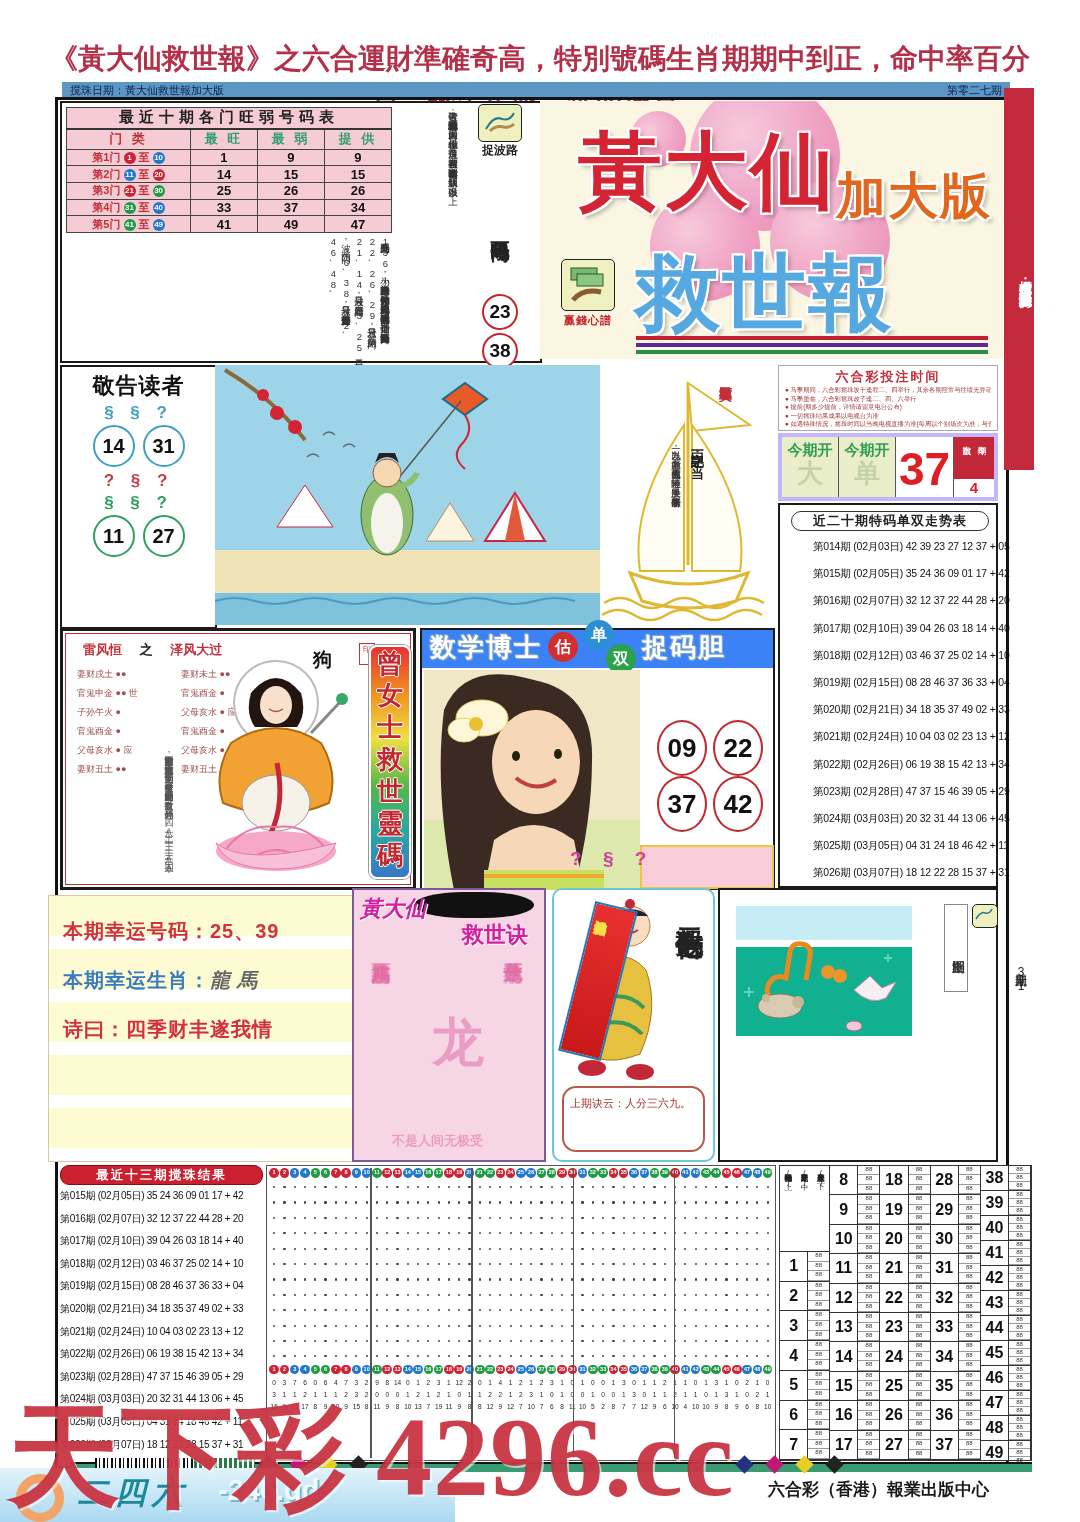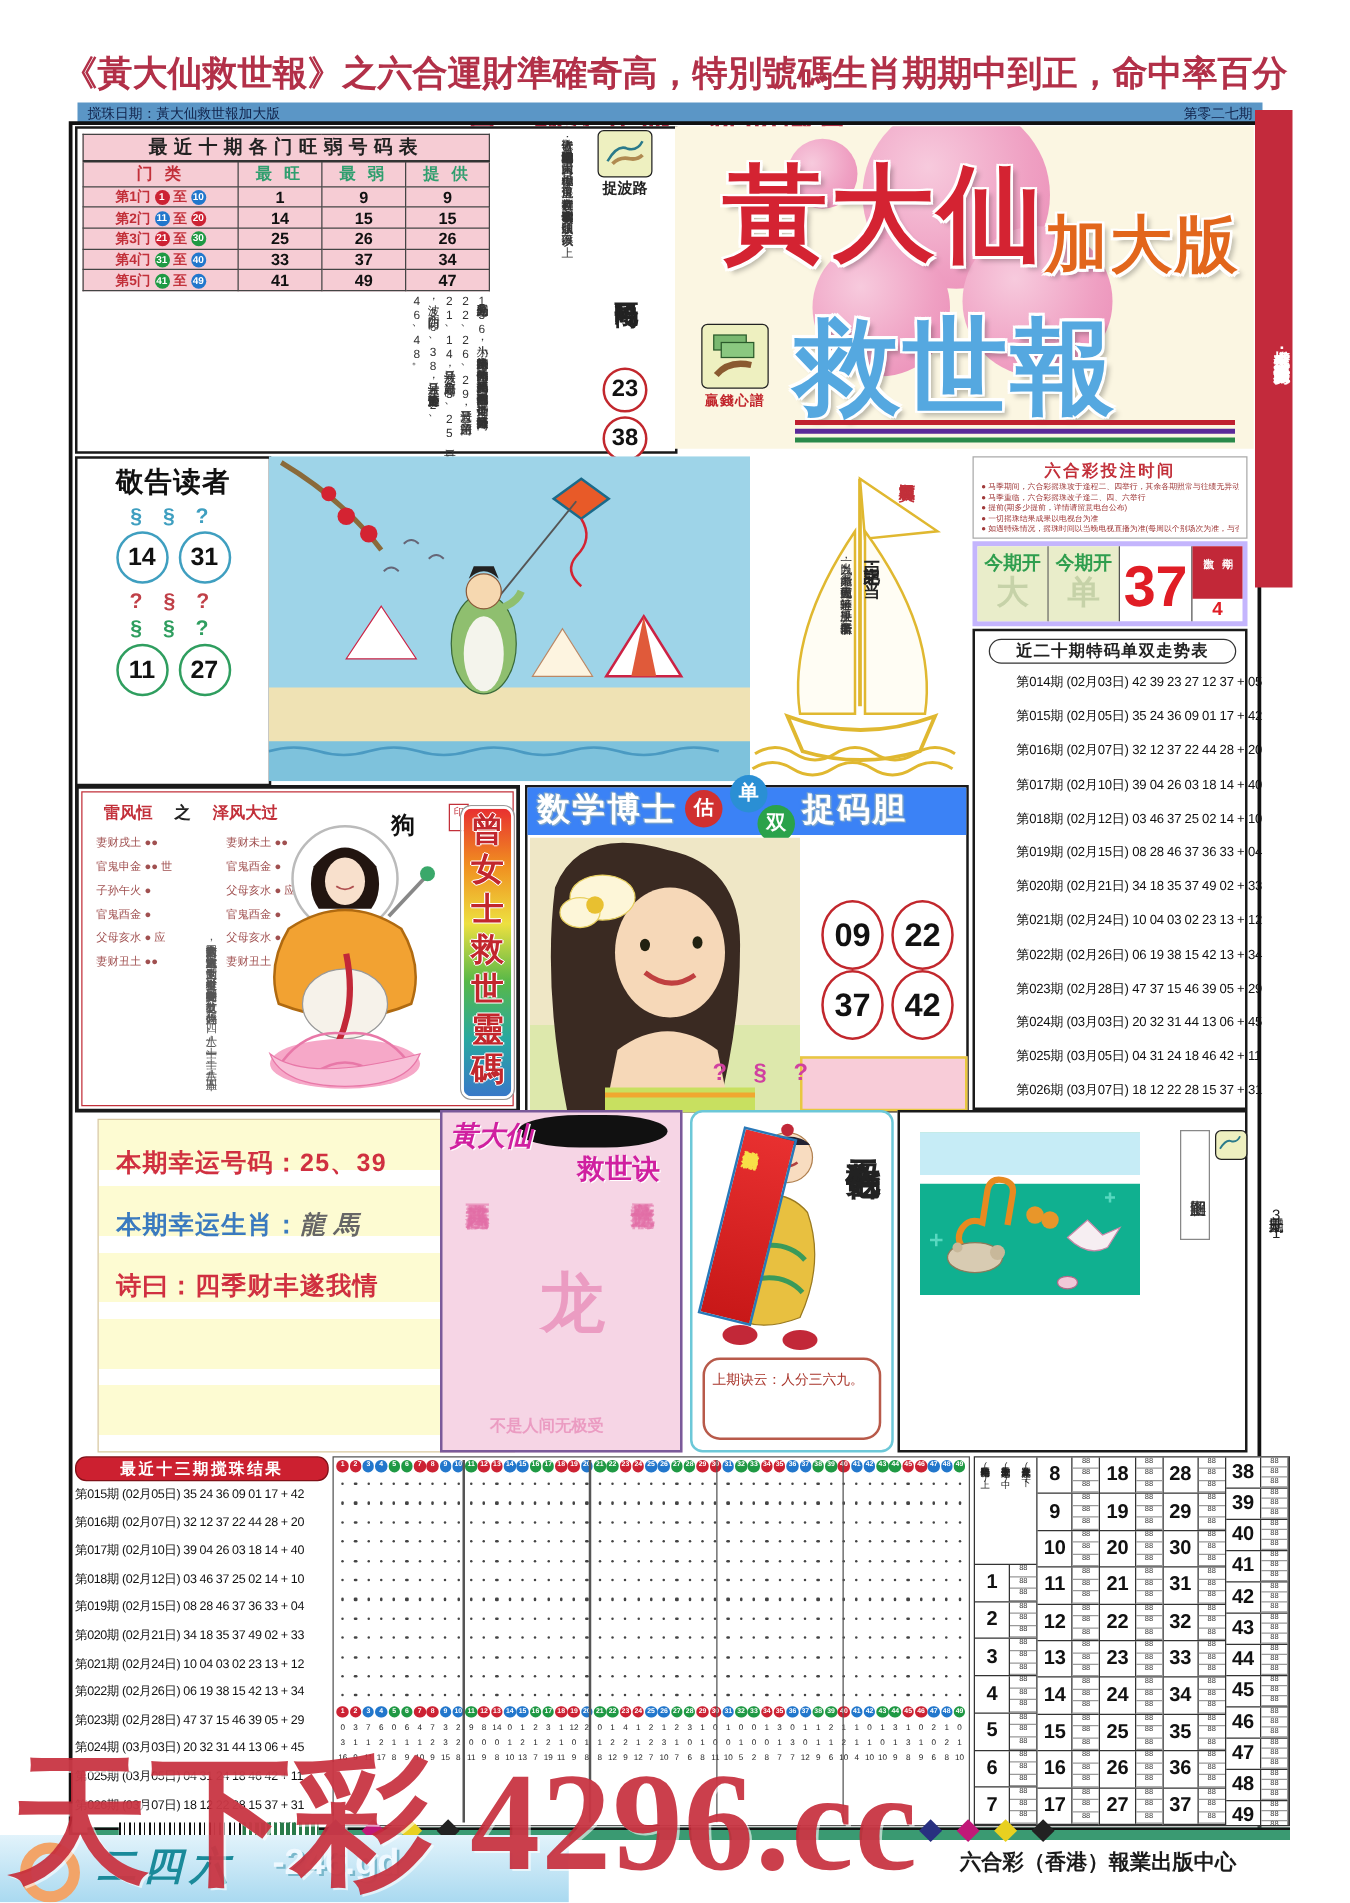--- a/index.html
+++ b/index.html
@@ -98,7 +98,7 @@
   #doc-pink{top:215px;left:218px;width:130px;height:40px;background:#f8ccd8;border:2px solid #e8c840;}
   #doc-myst{top:218px;left:148px;font-size:19px;color:#d040a0;font-weight:bold;letter-spacing:8px;}
   
-  #luckybox{top:895px;left:78px;width:334px;height:267px;border:1px solid #d8c8a0;
+  #luckybox{top:895px;left:48px;width:334px;height:267px;border:1px solid #d8c8a0;
             background:repeating-linear-gradient(180deg,#fdfbd2 0 40px,#ffffff 40px 53px);box-sizing:border-box;padding:14px 0 0 14px;}
   #luckybox .ln{font-size:20px;font-weight:bold;letter-spacing:1px;height:49px;line-height:42px;white-space:nowrap;}
   .red-t{color:#d03040;} .blue-t{color:#3a7abf;}

